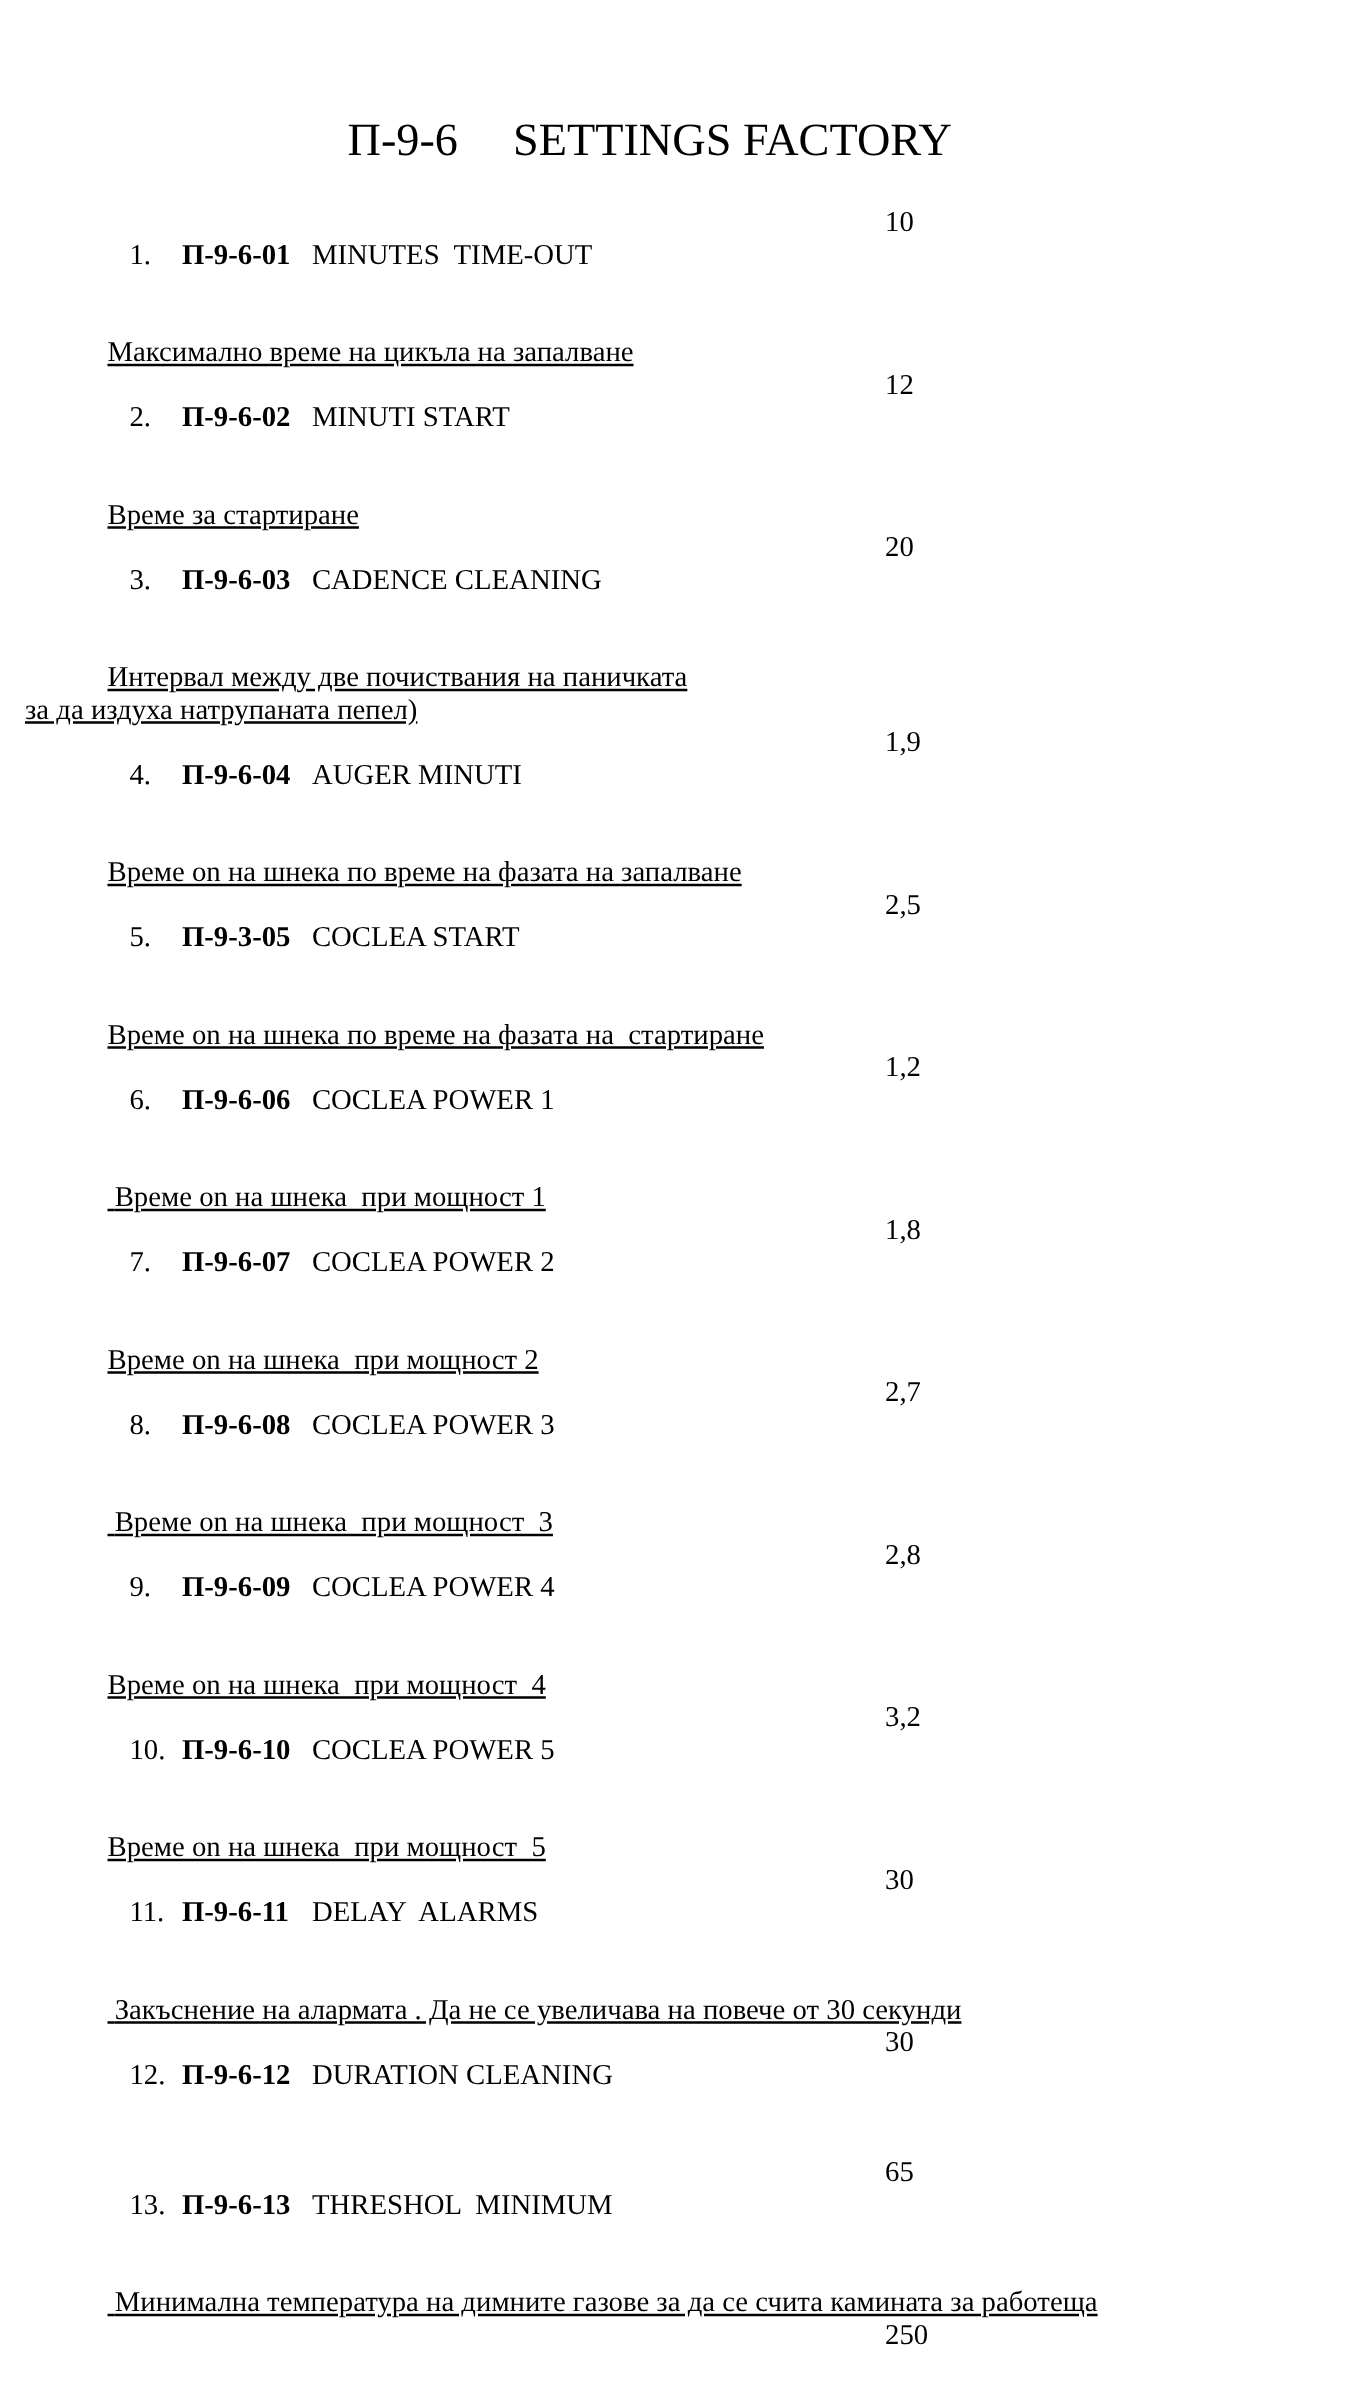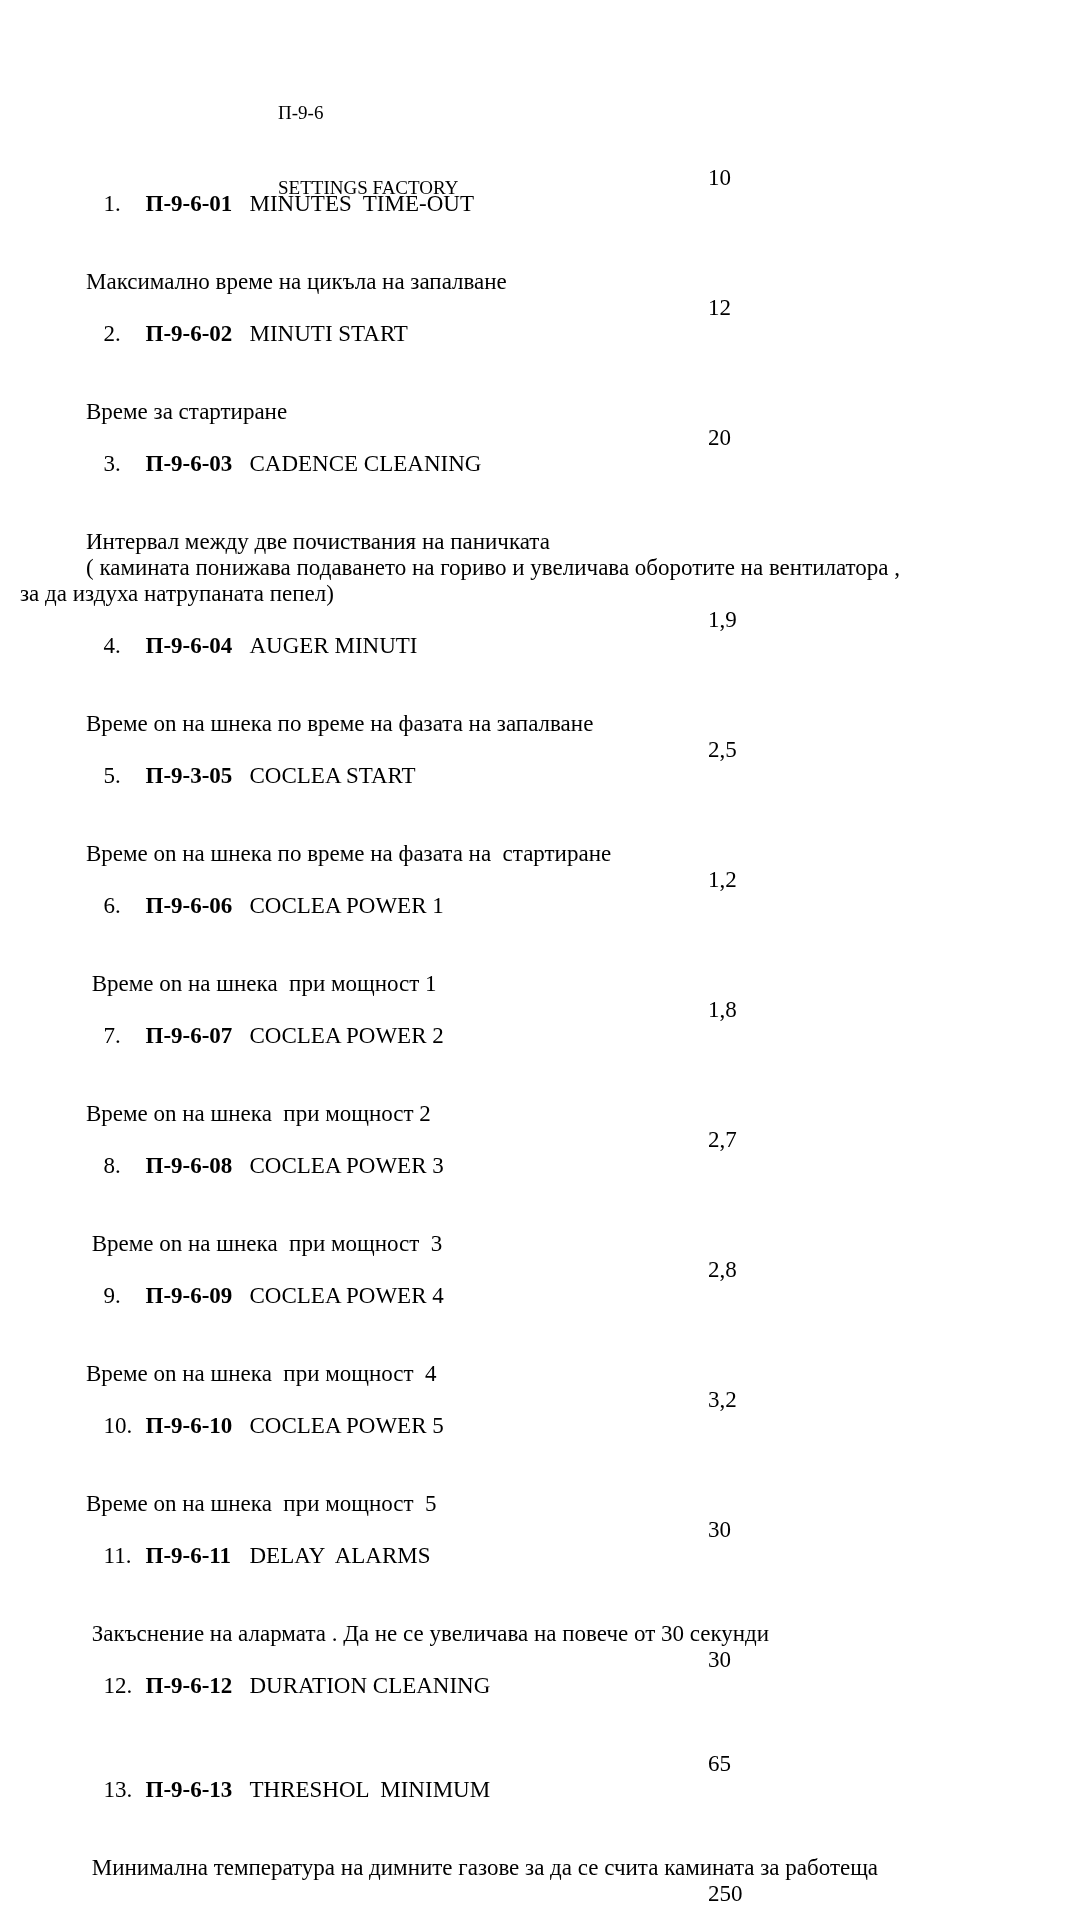--- a/index.html
+++ b/index.html
@@ -20,12 +20,11 @@
     position: absolute;
     top: 97px;
     left: 278px;
-    font-size: 19px;
+    font-size: 37px;
     line-height: 31px;
     white-space: pre;
     display: flex;
     gap: 44px;
-    flex-direction: column;
   }
   .settings-list {
     position: absolute;

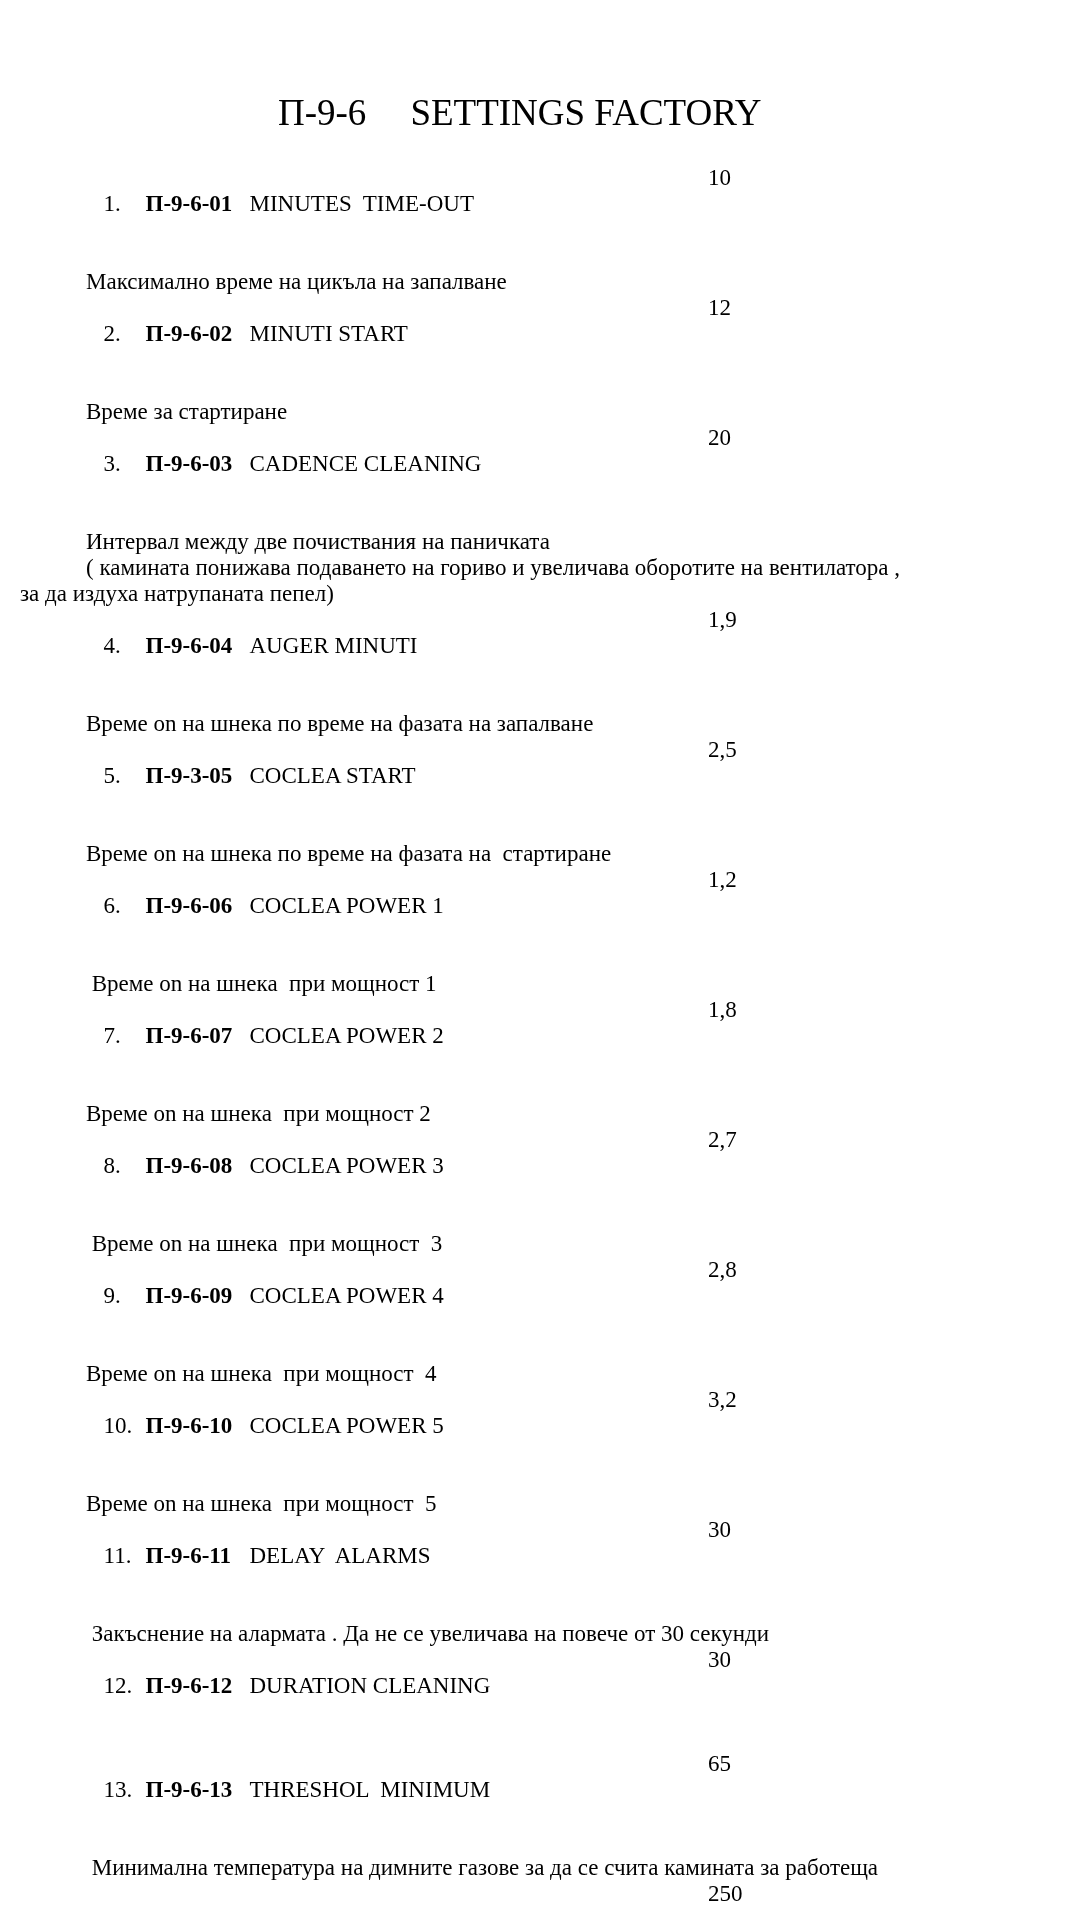--- a/index.html
+++ b/index.html
@@ -61,6 +61,7 @@
   .desc-line {
     padding-left: 66px;
     white-space: pre-wrap;
+    text-decoration: underline;
   }
   .desc-line.flush {
     padding-left: 0;

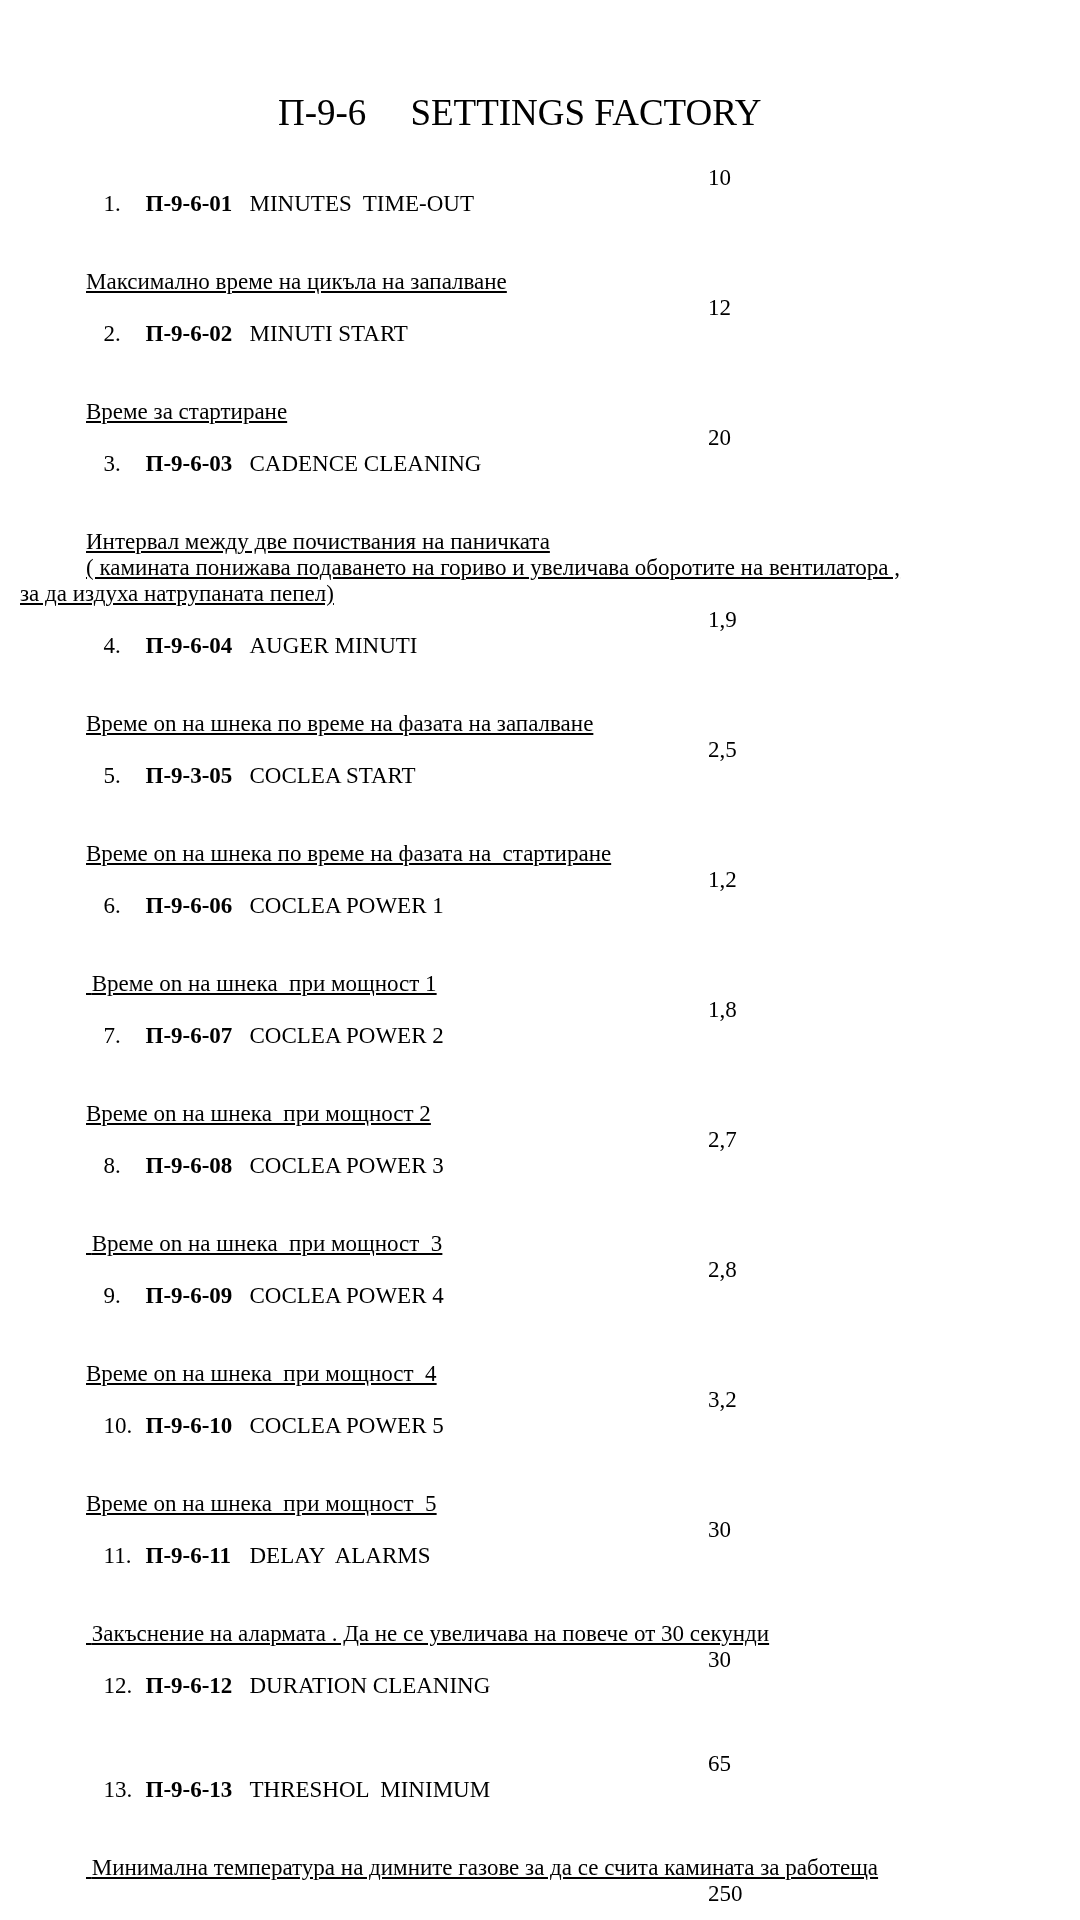--- a/index.html
+++ b/index.html
@@ -106,7 +106,6 @@
         </div>
         <div class="desc">
           <div class="desc-line">Интервал между две почиствания на паничката</div>
-          <div class="desc-line">( камината понижава подаването на гориво и увеличава оборотите на вентилатора ,</div>
           <div class="desc-line flush">за да издуха натрупаната пепел)</div>
         </div>
       </div>

